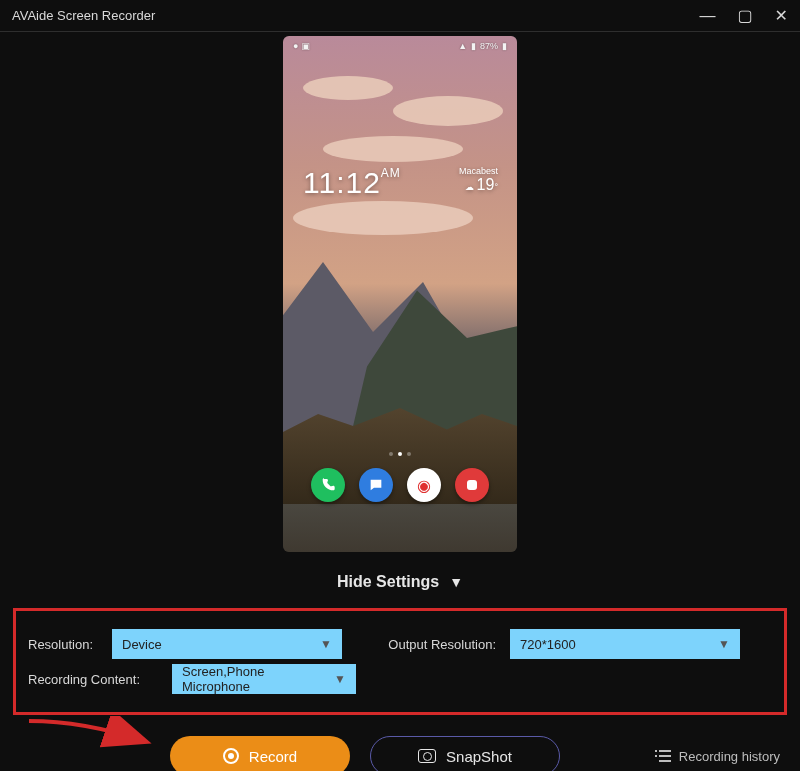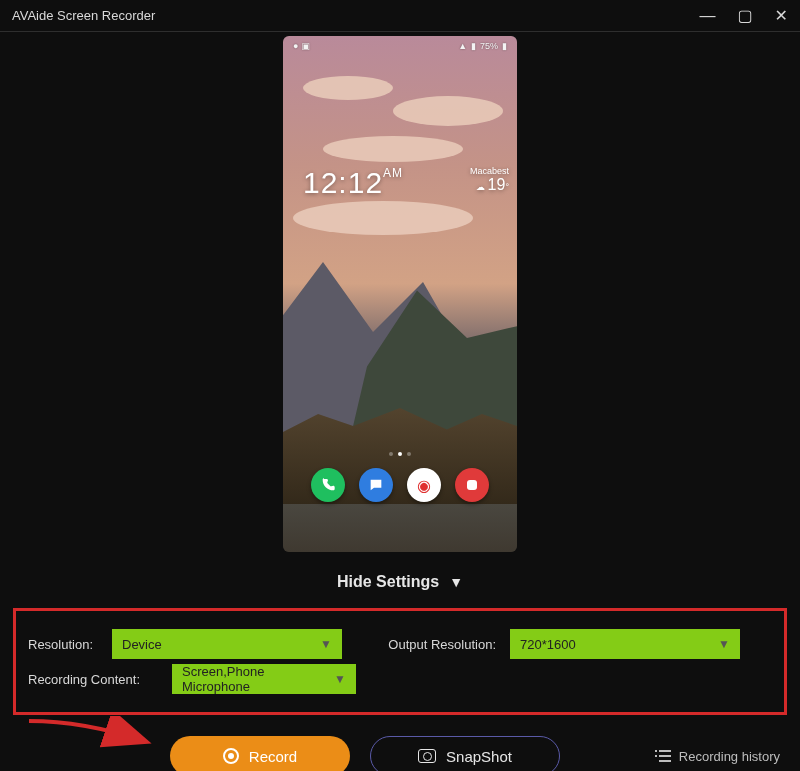--- a/index.html
+++ b/index.html
@@ -97,7 +97,7 @@
         </div>
       <span>▲</span>
       <span>▮</span>
-      <span>75%</span>
+      <span>87%</span>
       <span>▮</span>
     </div>
 

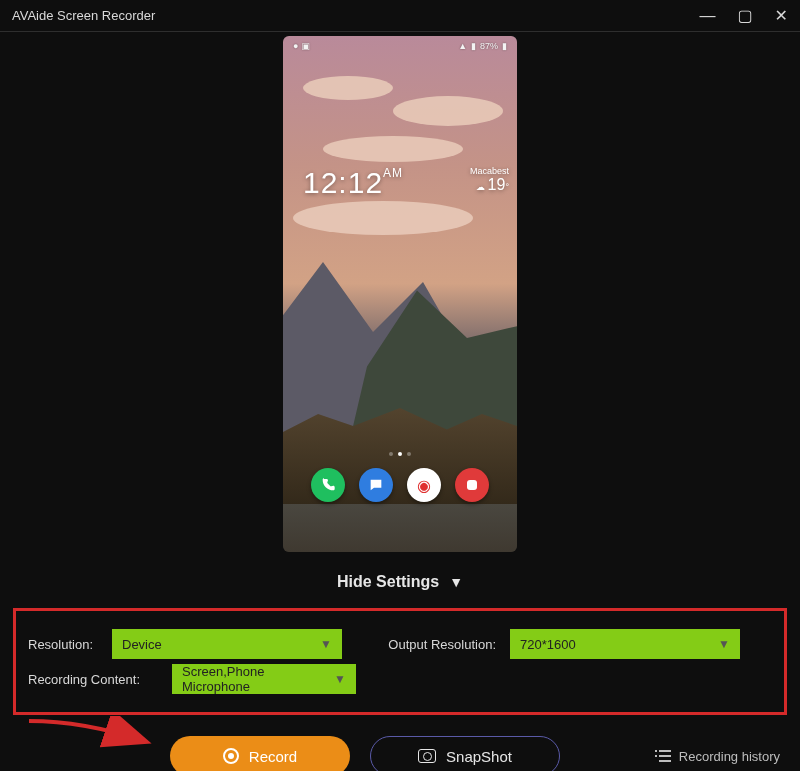--- a/index.html
+++ b/index.html
@@ -102,7 +102,7 @@
     </div>
 
     <div class="clock-block">
-      <div class="clock-time"><span>12:12</span><span style="font-size:12px; vertical-align:top;">AM</span></div>
+      <div class="clock-time"><span>11:12</span><span style="font-size:12px; vertical-align:top;">AM</span></div>
     </div>
     <div class="weather-block">
       <div>Macabest</div>

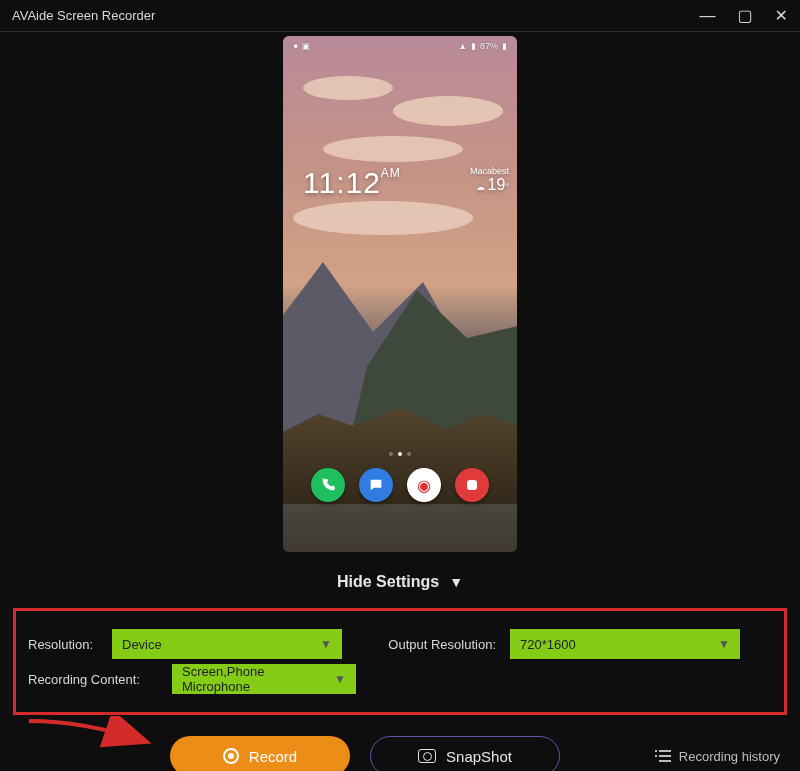--- a/index.html
+++ b/index.html
@@ -15,7 +15,7 @@
   .statusbar .left-sb { margin-right:auto; display:flex; gap:3px;}
   .clock-block { position:absolute; top:130px; left:20px; color:#fff; text-shadow:0 1px 4px #0006; }
   .clock-time { font-size:30px; font-weight:300; letter-spacing:1px; }
-  .weather-block { position:absolute; top:130px; right:8px; text-align:right; color:#fff; text-shadow:0 1px 4px #0006; font-size:9px; }
+  .weather-block { position:absolute; top:130px; right:19px; text-align:right; color:#fff; text-shadow:0 1px 4px #0006; font-size:9px; }
   .weather-temp { font-size:16px; }
   .mountain1 { position:absolute; bottom:110px; left:-20px; width:200px; height:200px; background:#5c5a66; clip-path: polygon(0 100%, 0 50%, 30% 10%, 55% 45%, 80% 20%, 100% 55%, 100% 100%); }
   .mountain2 { position:absolute; bottom:100px; right:-30px; width:200px; height:190px; background:#3e483b; clip-path: polygon(0 100%, 10% 55%, 35% 15%, 60% 40%, 100% 30%, 100% 100%); }

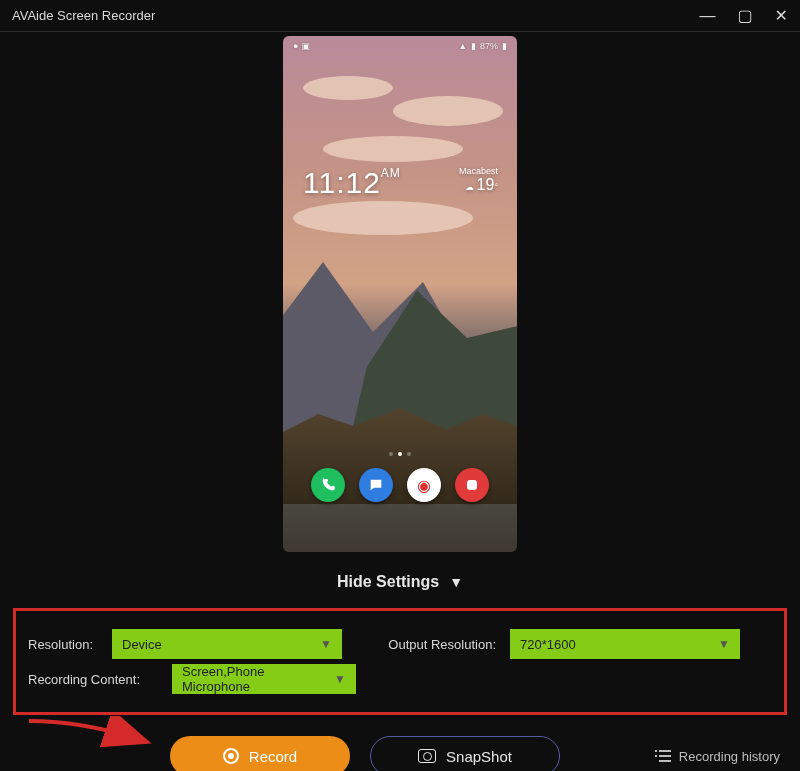--- a/index.html
+++ b/index.html
@@ -44,7 +44,7 @@
   .settings-label.res { width:70px; }
   .settings-label.rc { width:130px; }
   .settings-label.ores { width:130px; text-align:right; }
-  .select { height:30px; background:#84cc16; color:#222; font-size:13px; display:flex; align-items:center; justify-content:space-between; padding:0 10px; cursor:pointer; }
+  .select { height:30px; background:#7dd3fc; color:#222; font-size:13px; display:flex; align-items:center; justify-content:space-between; padding:0 10px; cursor:pointer; }
   .select .chev { color:#555; font-size:12px; }
   .sel-w1 { width:230px; }
   .sel-w2 { width:230px; }

